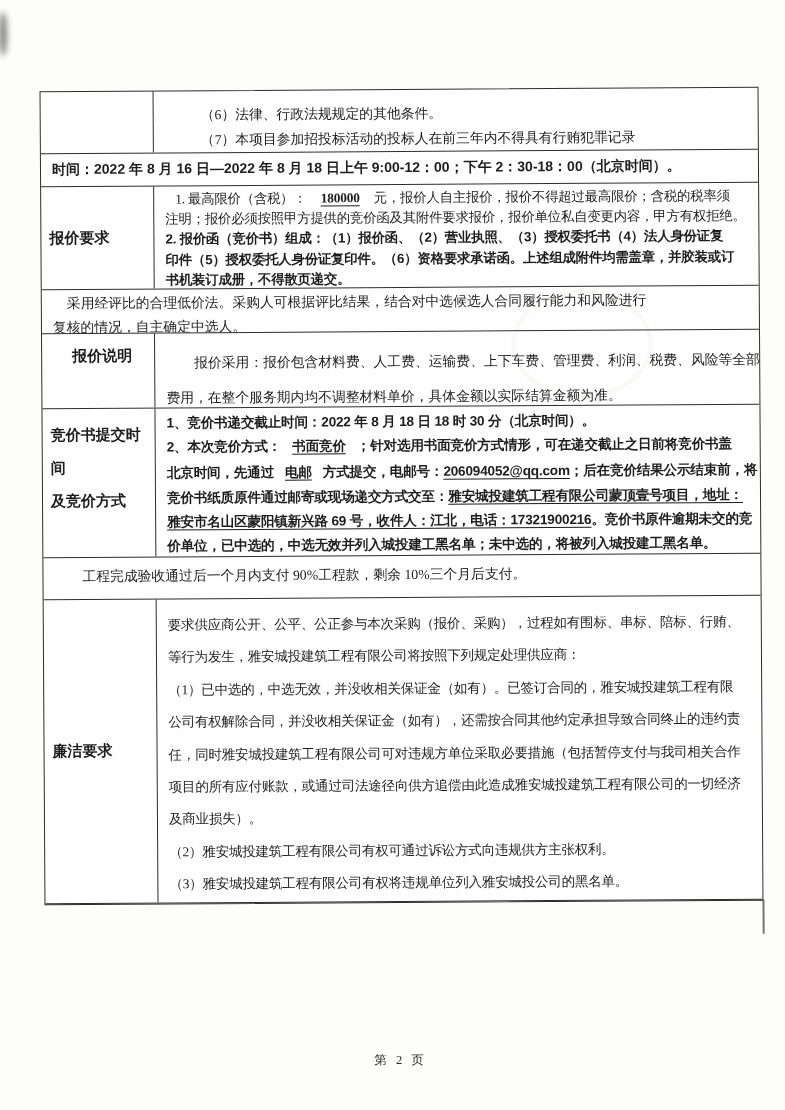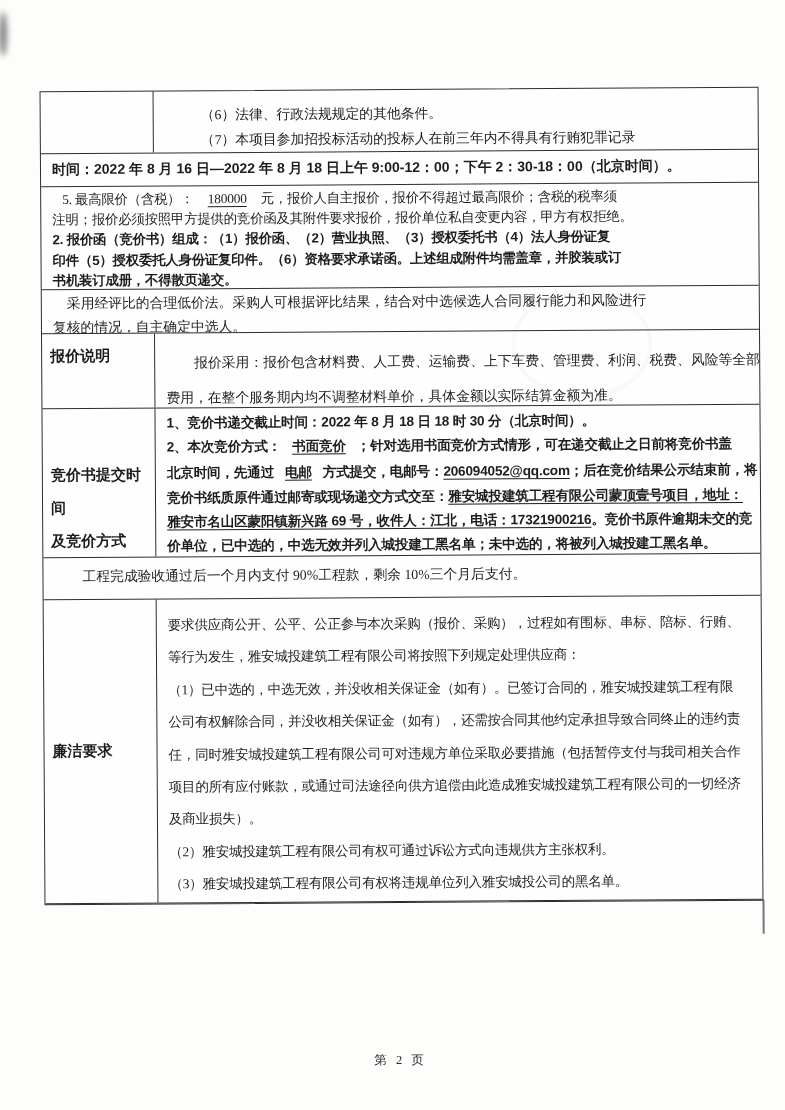--- a/index.html
+++ b/index.html
@@ -73,7 +73,7 @@
 
   <div class="row r3">
     <div class="content">
-      <div class="ln ind1"><span>5. 最高限价（含税）：</span><span class="u usp">180000</span><span>元，报价人自主报价，报价不得超过最高限价；含税的税率须</span></div>
+      <div class="ln ind1"><span>1. 最高限价（含税）：</span><span class="u usp">180000</span><span>元，报价人自主报价，报价不得超过最高限价；含税的税率须</span></div>
       <div class="ln">注明；报价必须按照甲方提供的竞价函及其附件要求报价，报价单位私自变更内容，甲方有权拒绝。</div>
       <div class="ln ht">2. 报价函（竞价书）组成：（1）报价函、（2）营业执照、（3）授权委托书（4）法人身份证复</div>
       <div class="ln ht">印件（5）授权委托人身份证复印件。（6）资格要求承诺函。上述组成附件均需盖章，并胶装或订</div>

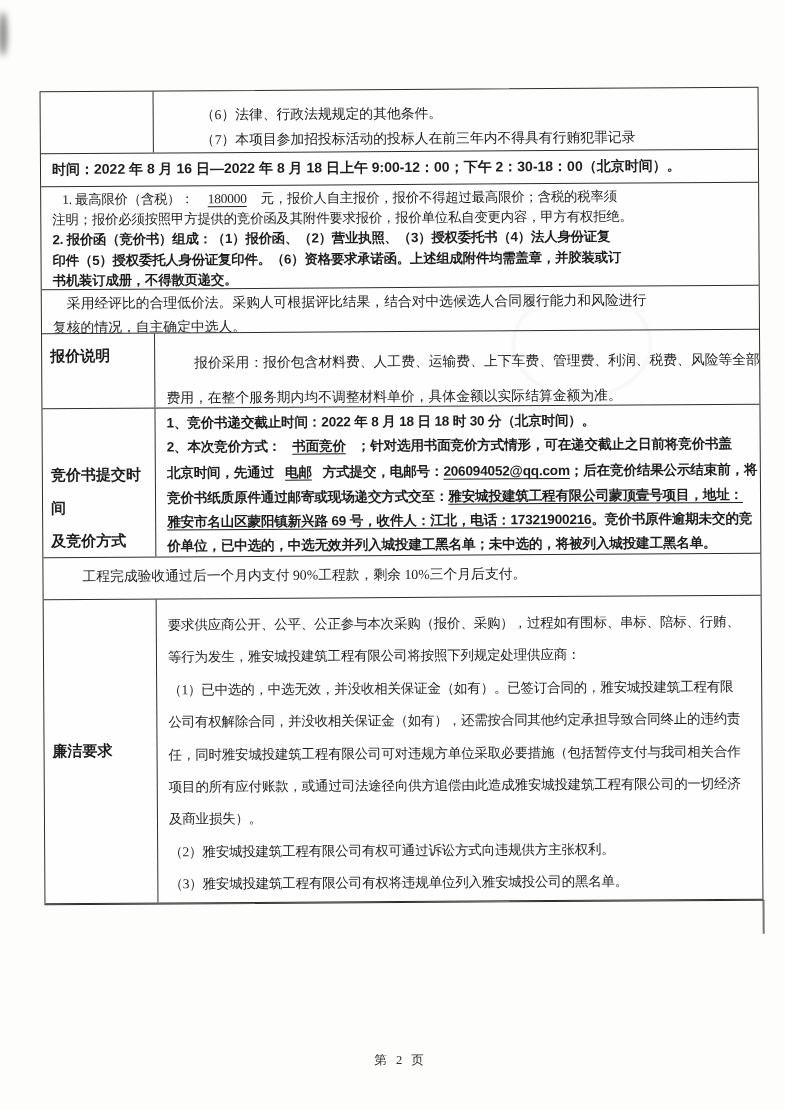--- a/index.html
+++ b/index.html
@@ -28,7 +28,7 @@
   .ln{white-space:nowrap;}
   .ht{font-family:"Liberation Sans","DejaVu Sans",sans-serif;font-weight:bold;}
   .u{text-decoration:underline;text-underline-offset:3px;}
-  .usp{padding:0 14px;}       
+  .usp{padding:0 14px;font-weight:bold;}       
   .usp2{padding:0 11px;font-family:Liberation Mono, monospace;}
   
   .r1{height:62px;}  .r1 .content{padding-top:11px;line-height:25px;}

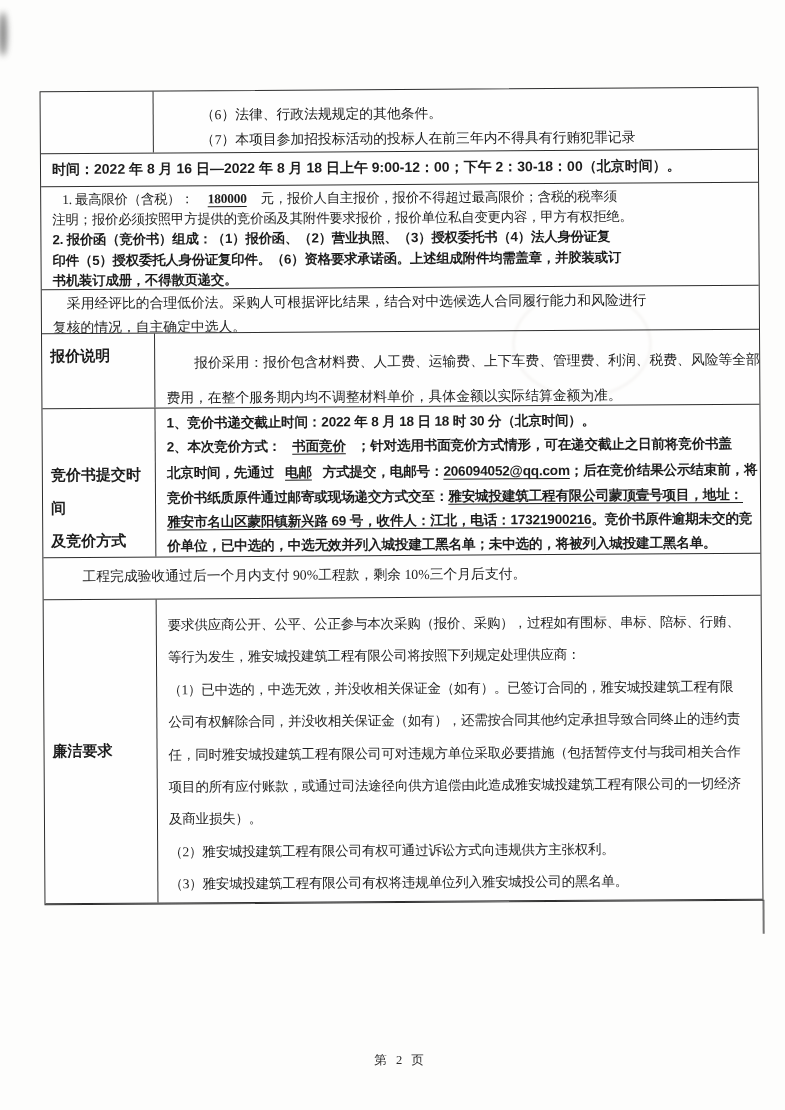--- a/index.html
+++ b/index.html
@@ -72,6 +72,7 @@
   </div>
 
   <div class="row r3">
+    <div class="label">报价要求</div>
     <div class="content">
       <div class="ln ind1"><span>1. 最高限价（含税）：</span><span class="u usp">180000</span><span>元，报价人自主报价，报价不得超过最高限价；含税的税率须</span></div>
       <div class="ln">注明；报价必须按照甲方提供的竞价函及其附件要求报价，报价单位私自变更内容，甲方有权拒绝。</div>

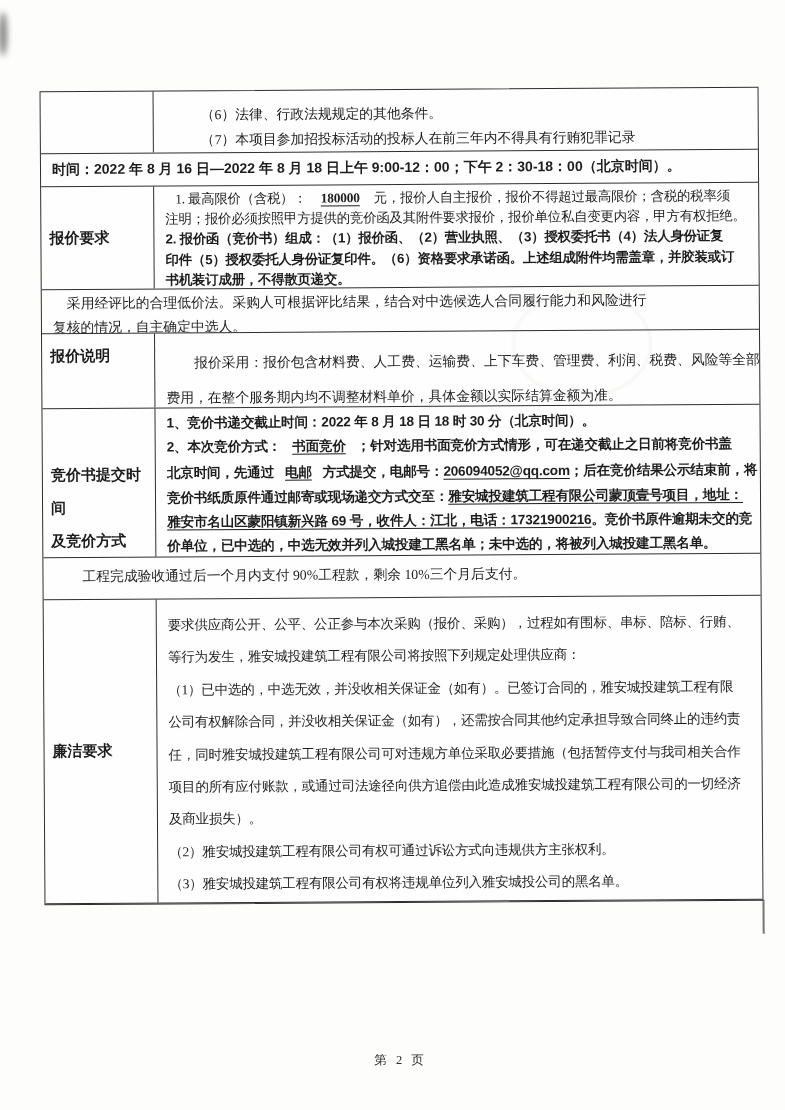--- a/index.html
+++ b/index.html
@@ -42,7 +42,7 @@
   .r5 .ind2{padding-left:28px;}
   .r6{height:149px;} .r6 .content{padding-top:3px;line-height:24.3px;font-size:13.6px;letter-spacing:-0.2px;}
   .r6 .label{justify-content:flex-end;padding-top:9px;line-height:33px;}
-  .r5 .label{justify-content:flex-start;padding-top:13px;}
+  .r5 .label{justify-content:flex-start;padding-top:13px;text-align:center;}
   .r7{height:42px;}  .r7 .content{padding-top:7px;line-height:24px;}
   .r7 .ind2{padding-left:28px;}
   .r8{flex:1 1 auto;height:304px;} .r8 .content{padding-top:10px;line-height:32.4px;font-size:13.5px;letter-spacing:-0.2px;}

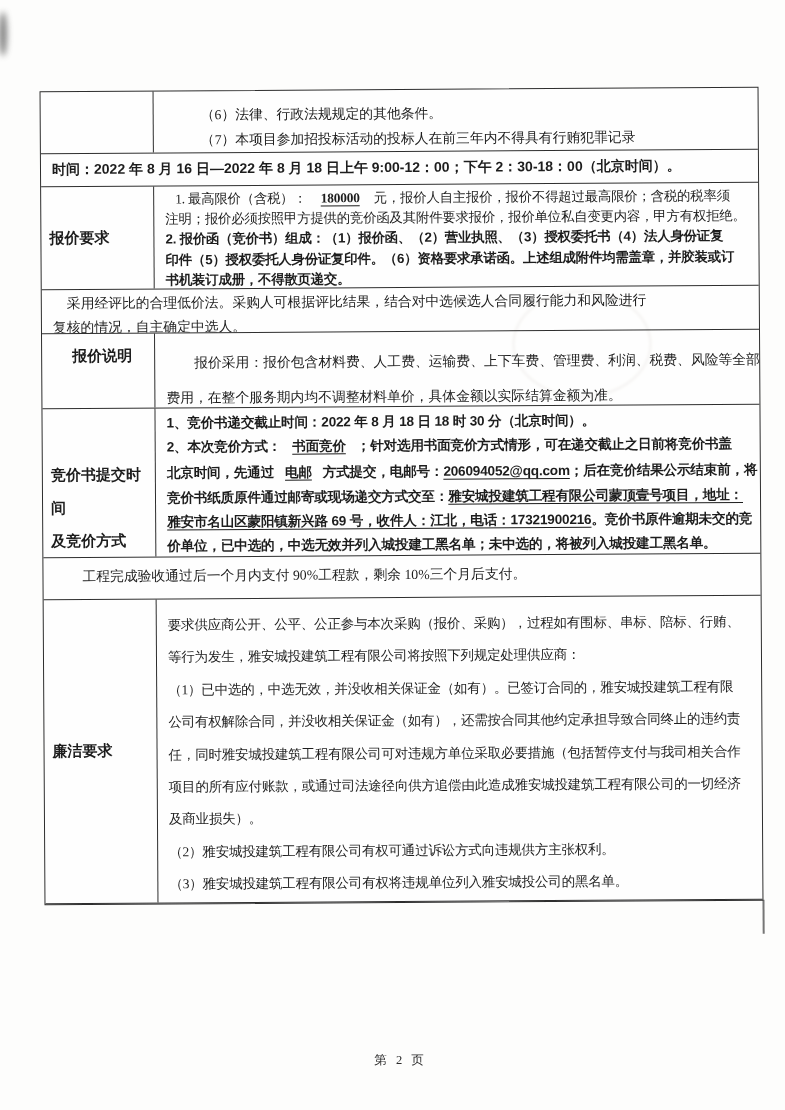--- a/index.html
+++ b/index.html
@@ -41,7 +41,7 @@
   .r5{height:75px;}  .r5 .content{padding-top:12px;line-height:35px;}
   .r5 .ind2{padding-left:28px;}
   .r6{height:149px;} .r6 .content{padding-top:3px;line-height:24.3px;font-size:13.6px;letter-spacing:-0.2px;}
-  .r6 .label{justify-content:flex-end;padding-top:9px;line-height:33px;}
+  .r6 .label{justify-content:flex-start;padding-top:9px;line-height:33px;}
   .r5 .label{justify-content:flex-start;padding-top:13px;text-align:center;}
   .r7{height:42px;}  .r7 .content{padding-top:7px;line-height:24px;}
   .r7 .ind2{padding-left:28px;}

